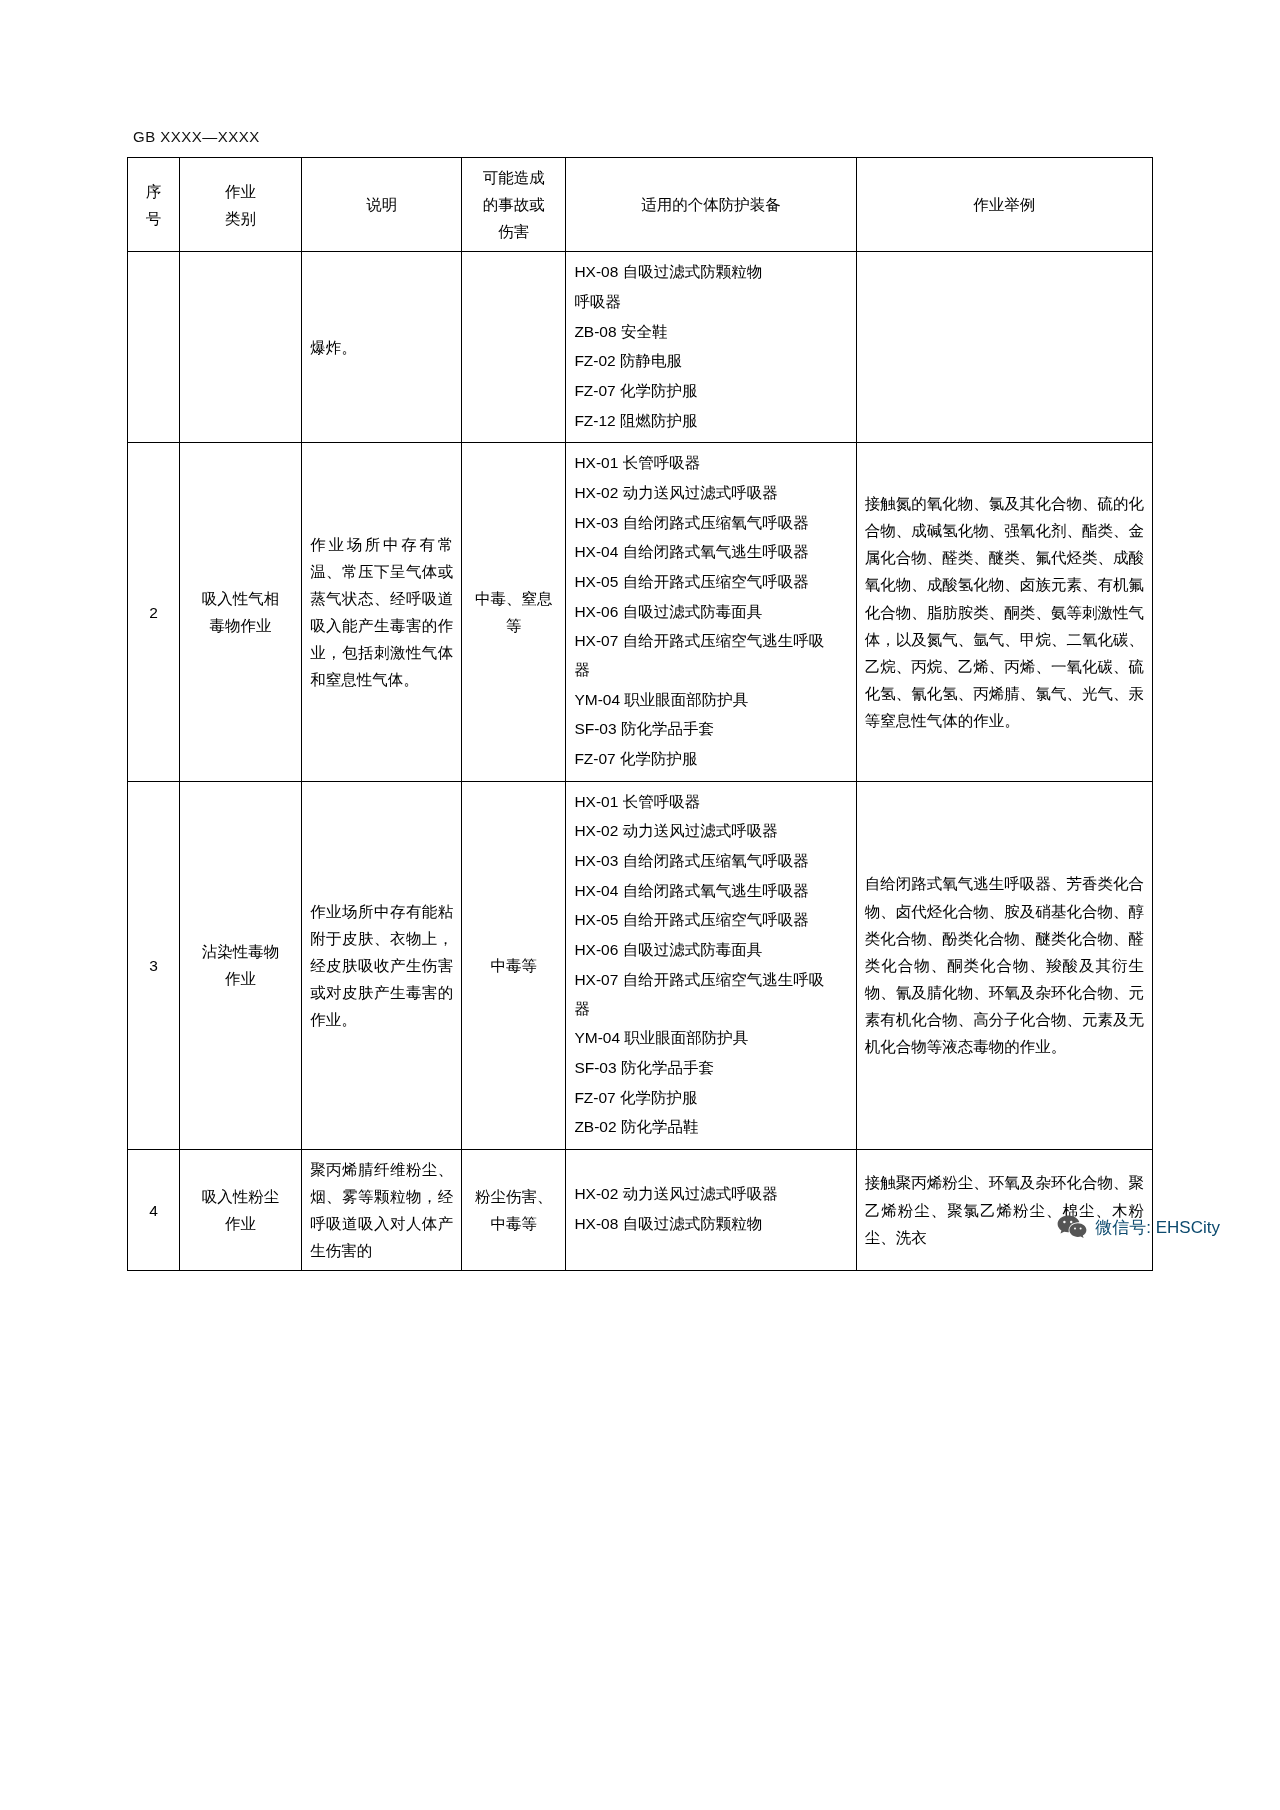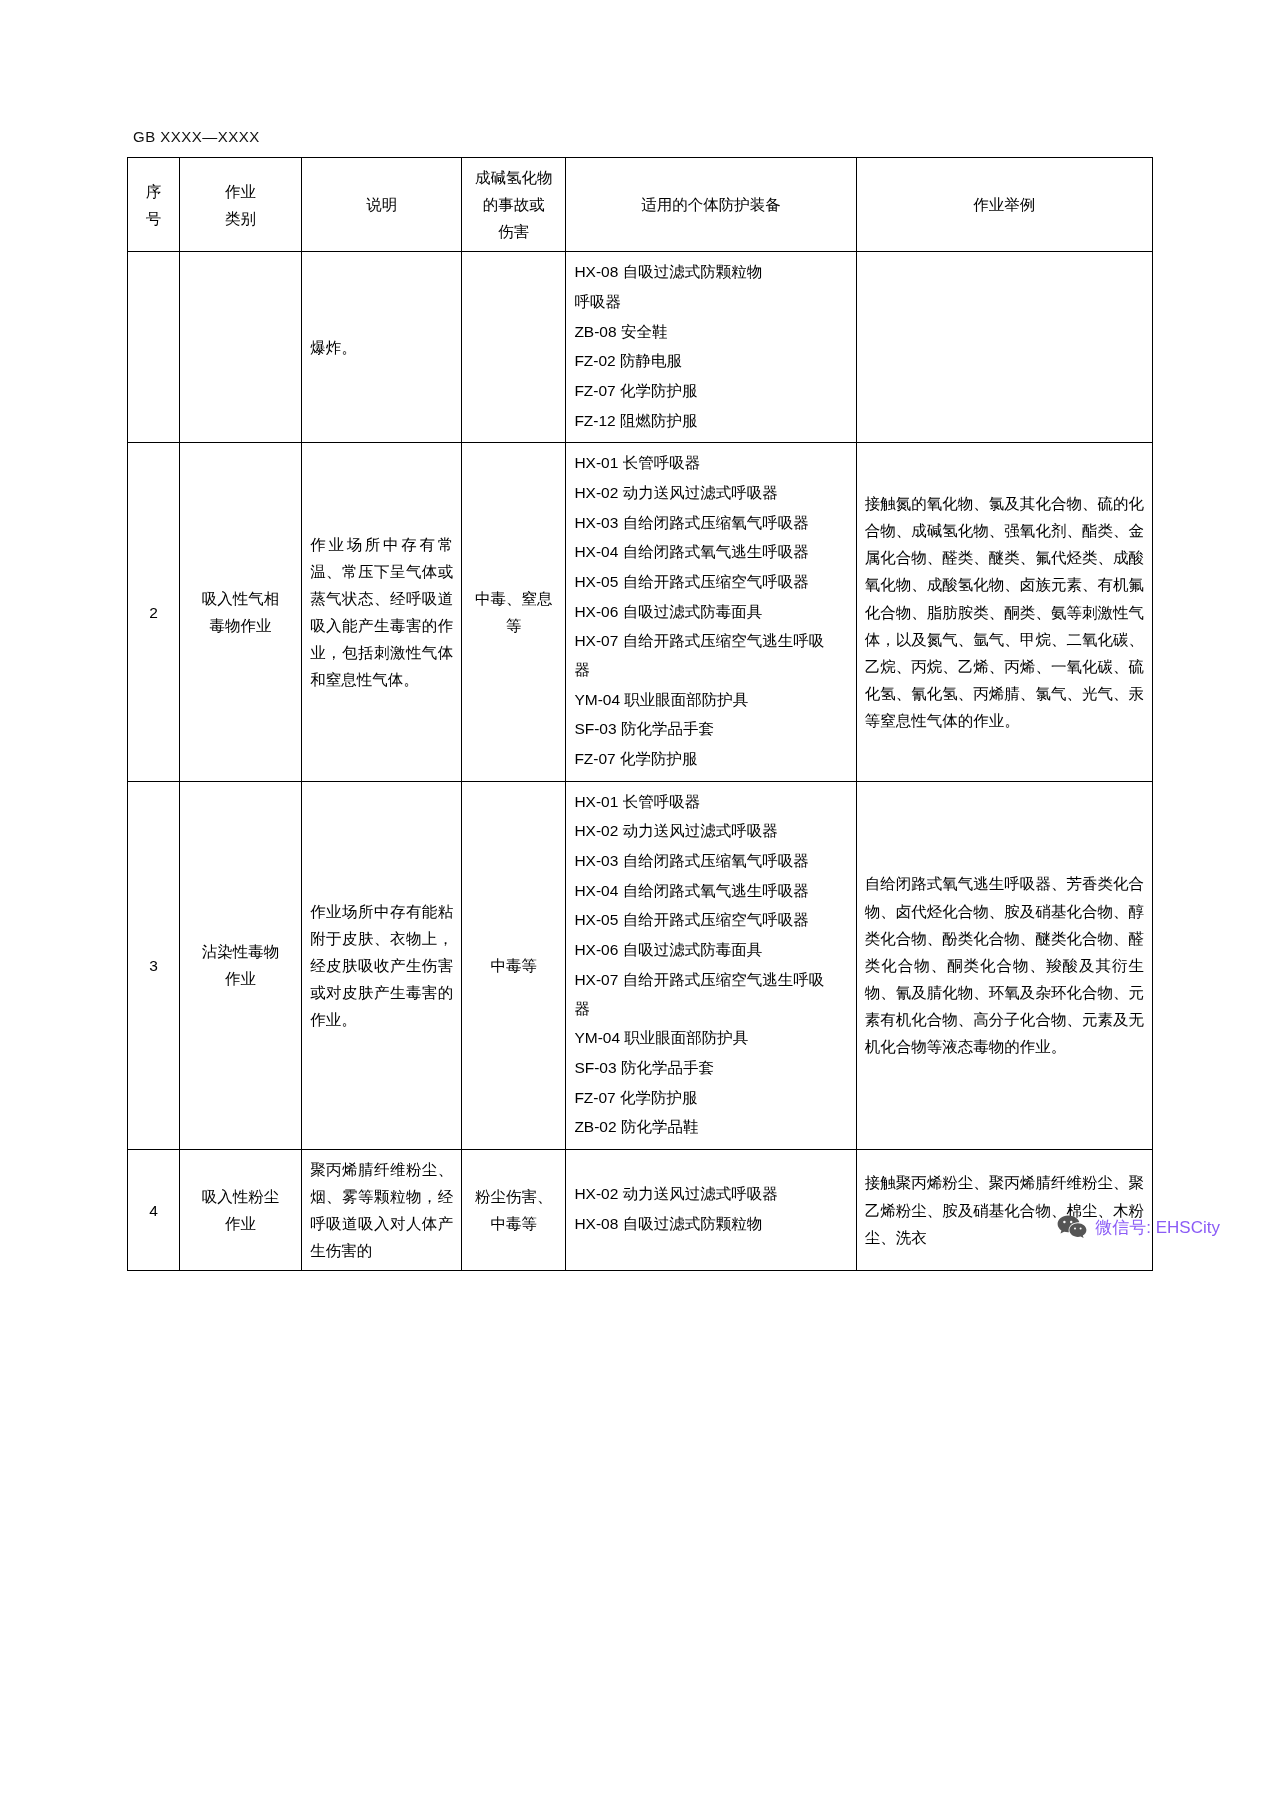--- a/index.html
+++ b/index.html
@@ -130,7 +130,7 @@
         </td>
         <td>说明</td>
         <td>
-          <div>成碱氢化物</div>
+          <div>可能造成</div>
           <div>的事故或</div>
           <div>伤害</div>
         </td>

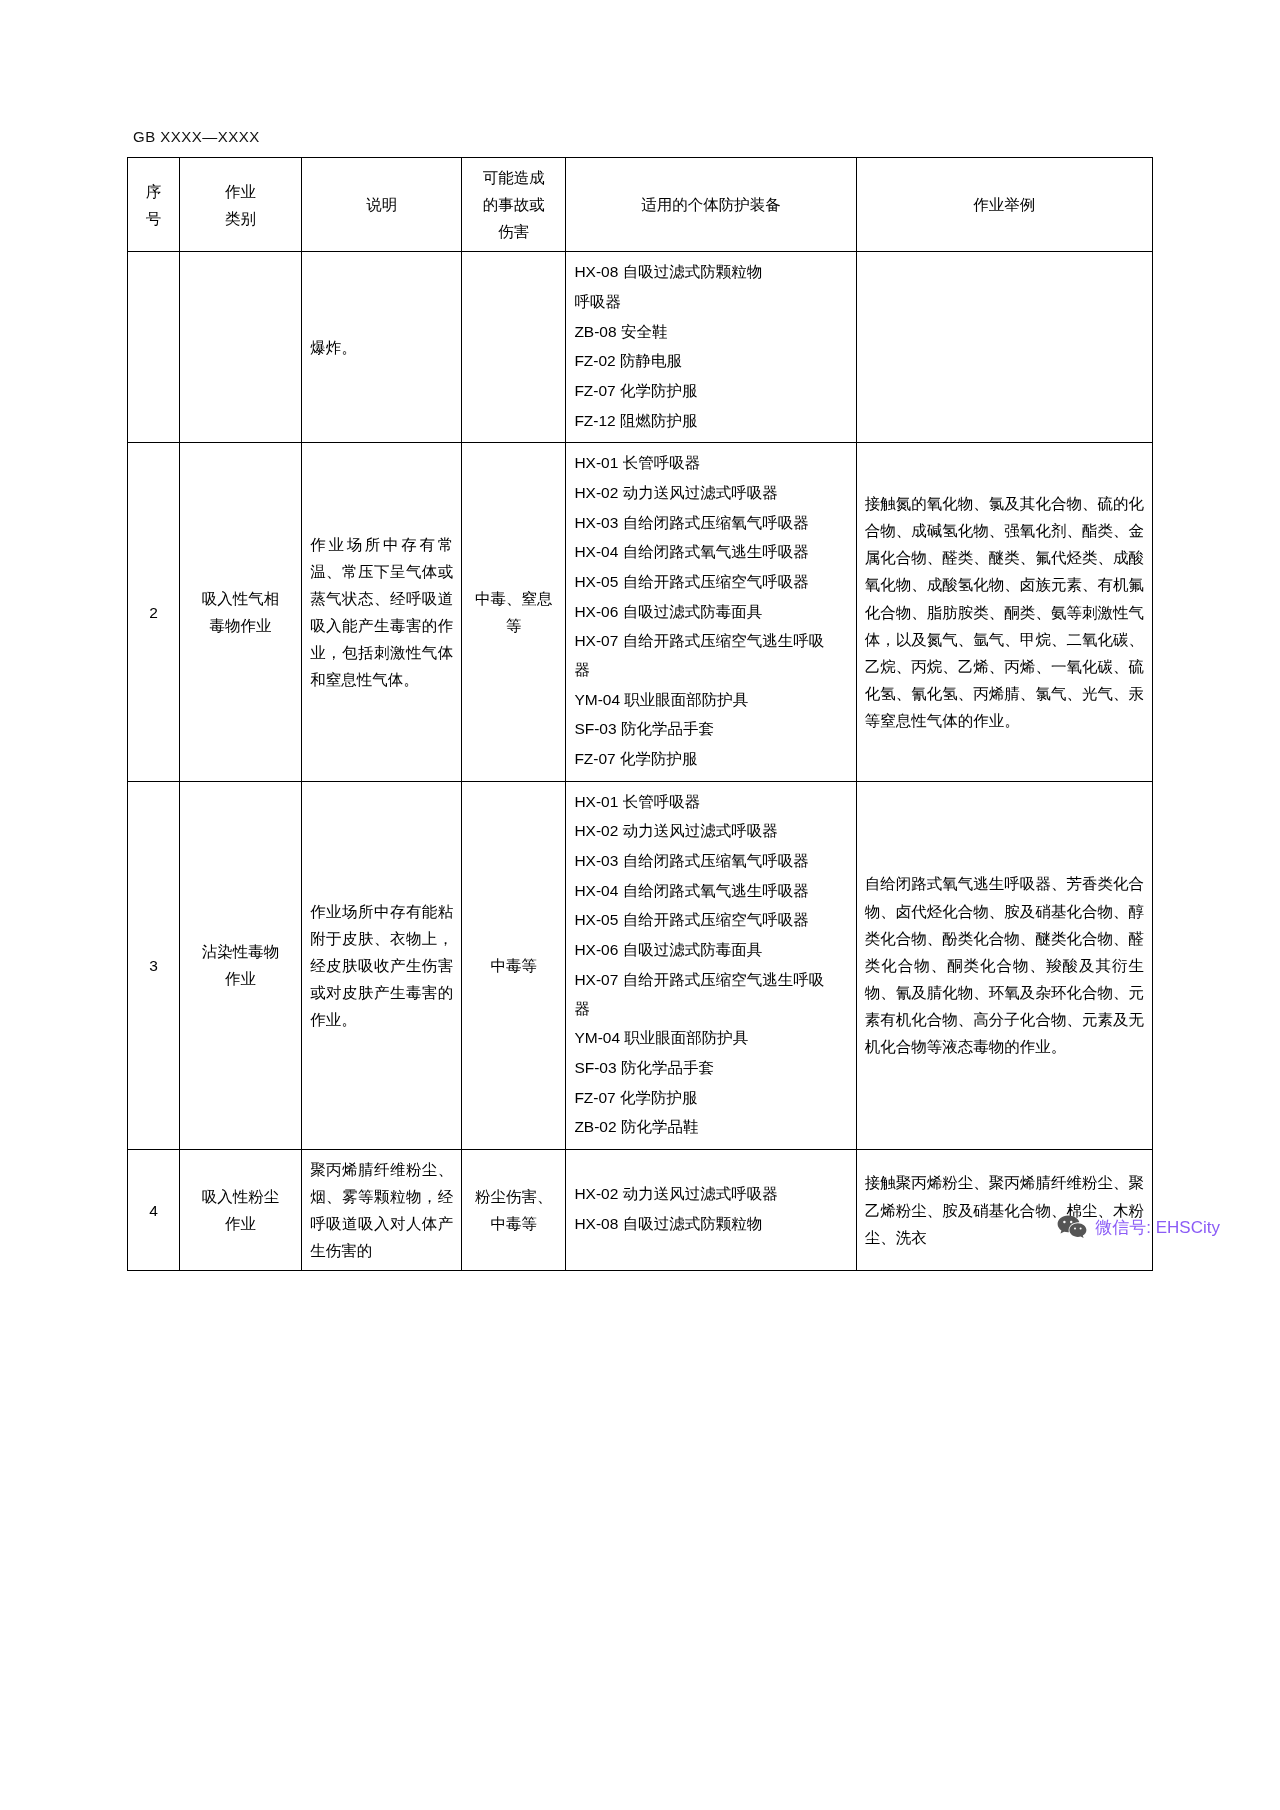--- a/index.html
+++ b/index.html
@@ -223,7 +223,7 @@
             <li>HX-08  自吸过滤式防颗粒物</li>
           </ul>
         </td>
-        <td class="c-just cell-top">接触聚丙烯粉尘、聚丙烯腈纤维粉尘、聚乙烯粉尘、胺及硝基化合物、棉尘、木粉尘、洗衣</td>
+        <td class="c-just cell-top">接触聚丙烯粉尘、环氧及杂环化合物、聚乙烯粉尘、聚氯乙烯粉尘、棉尘、木粉尘、洗衣</td>
       </tr>
 
     </tbody>

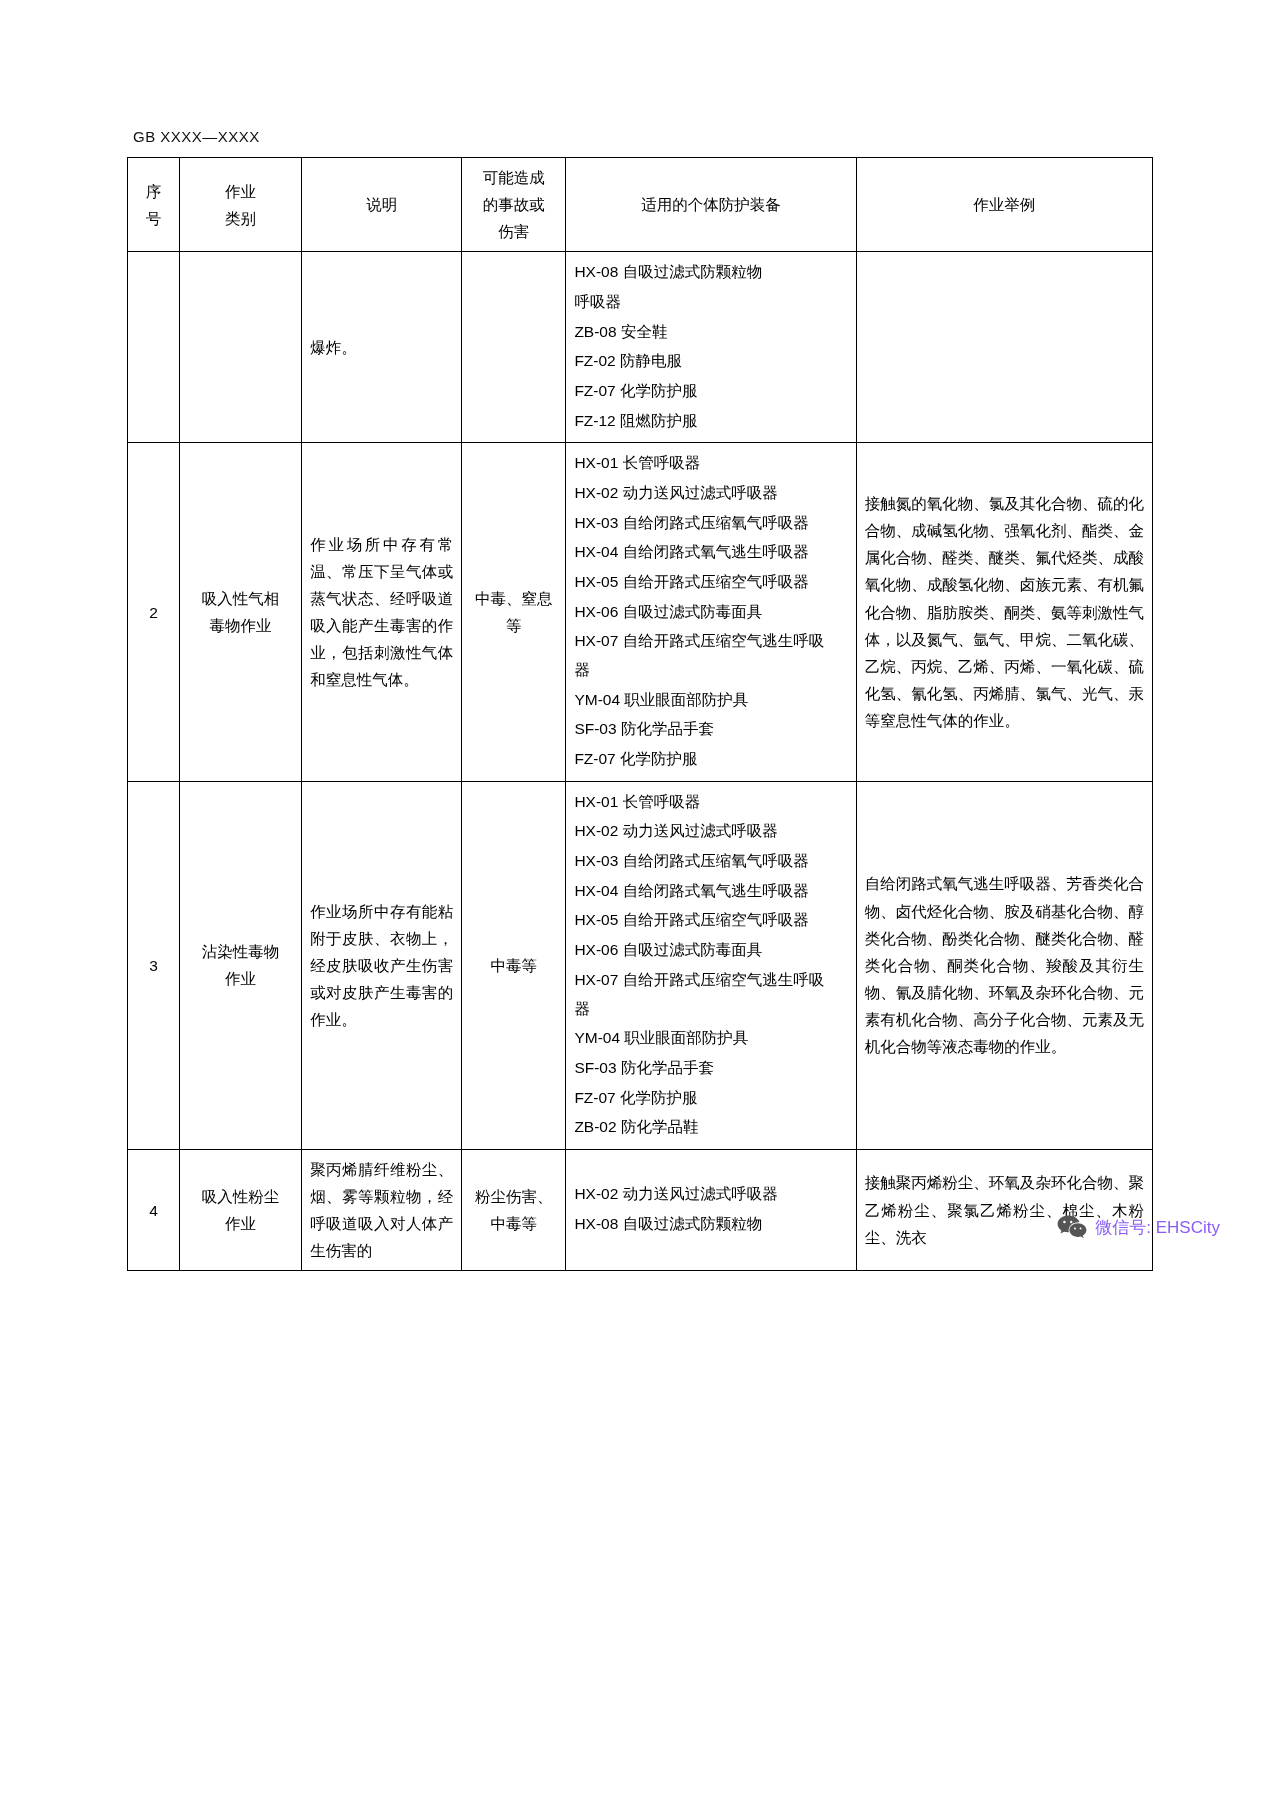--- a/index.html
+++ b/index.html
@@ -91,7 +91,7 @@
     display: flex;
     align-items: center;
     gap: 8px;
-    color: #8b5cf6;
+    color: #0c4a6e;
     font-family: "Liberation Sans", sans-serif;
     font-size: 17px;
   }

